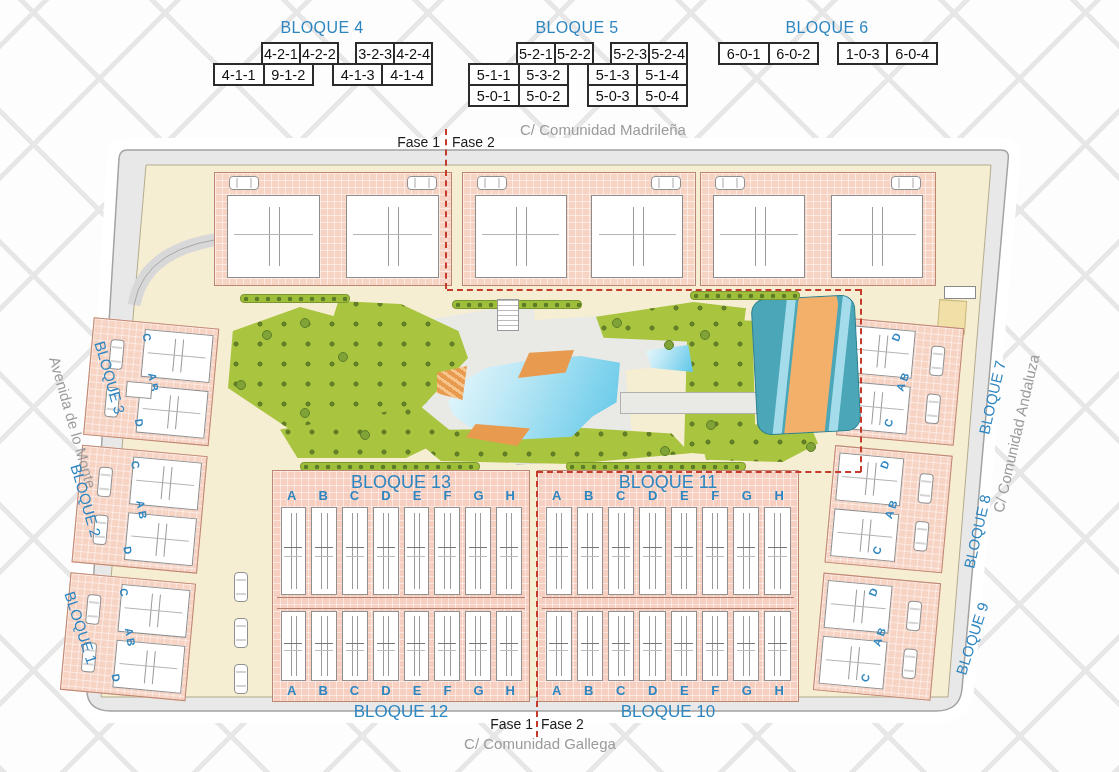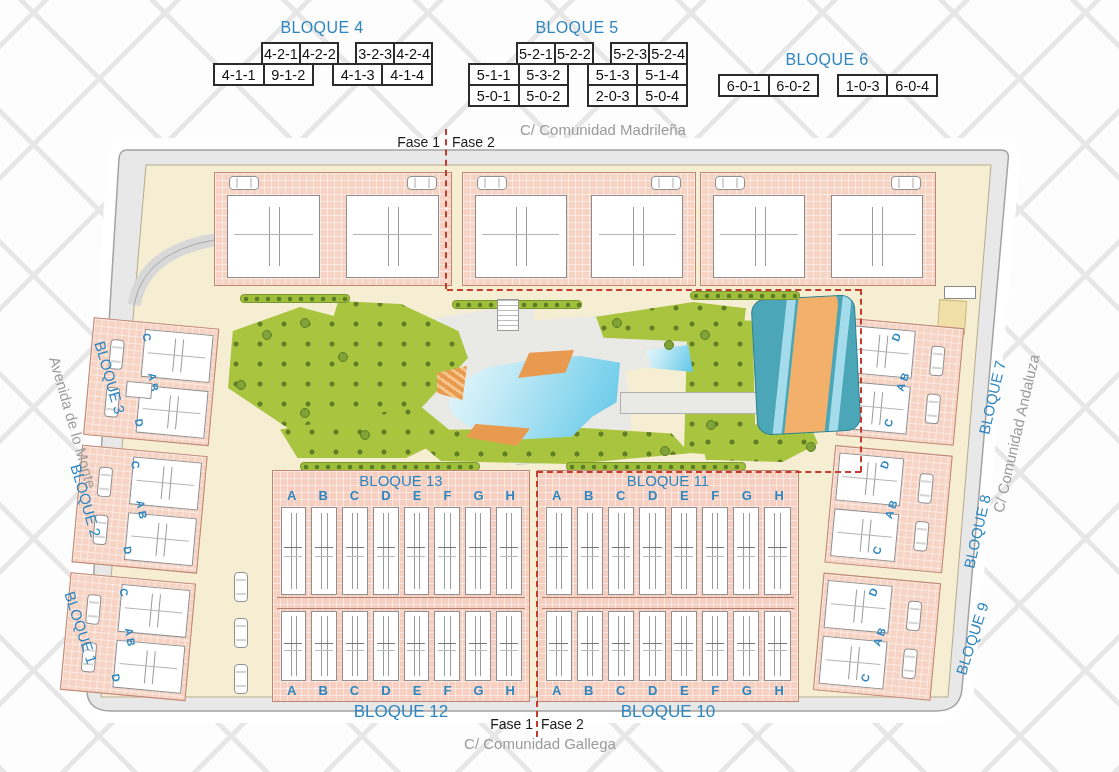--- a/index.html
+++ b/index.html
@@ -176,7 +176,7 @@
         </div>
       </div>
   </div>
-  <div class="utable" style="left:718px;top:19px;margin-top:32px;">
+  <div class="utable" style="left:718px;top:19px;">
     <div class="ttitle">BLOQUE 6</div>
     <div class="tbody">
         <div class="trow">

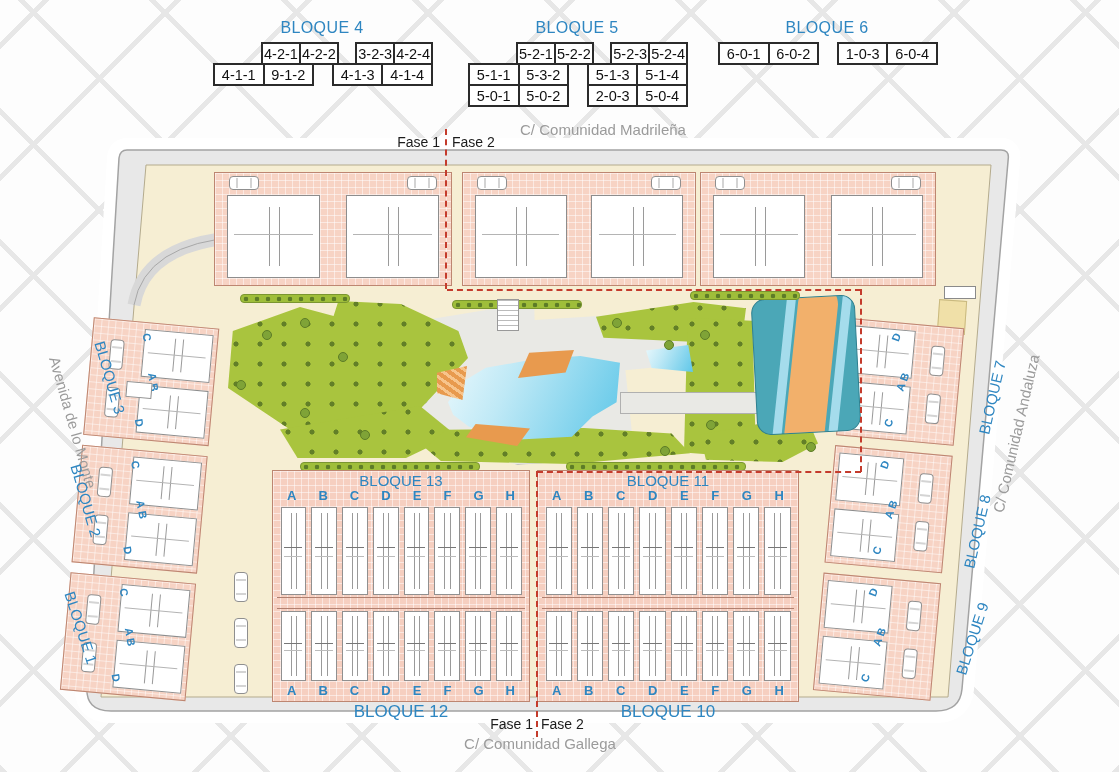--- a/index.html
+++ b/index.html
@@ -171,7 +171,7 @@
           <div class="tcell">5-0-1</div>
           <div class="tcell">5-0-2</div>
           <div class="tgap"></div>
-          <div class="tcell">2-0-3</div>
+          <div class="tcell">5-0-3</div>
           <div class="tcell">5-0-4</div>
         </div>
       </div>

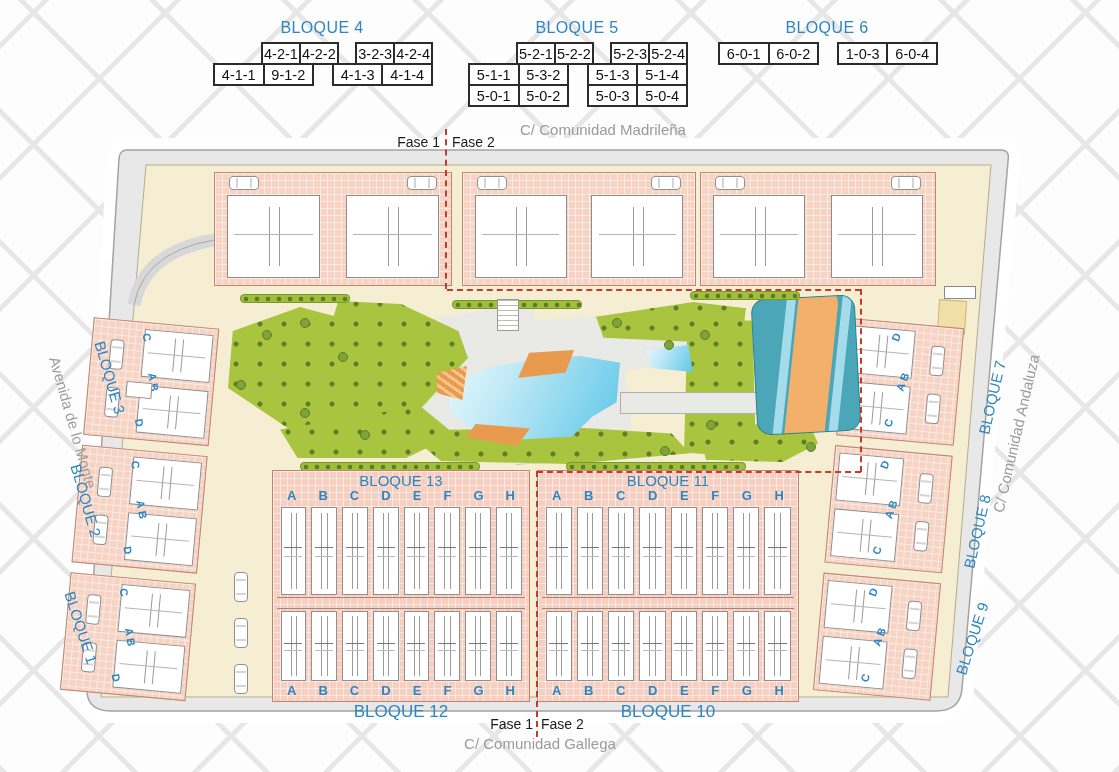--- a/index.html
+++ b/index.html
@@ -70,7 +70,7 @@
   .sl.p3{bottom:10px;left:40%;}
   
   .thblock{background-color:#f6cfc0;}
-  .blab{position:absolute;top:1px;width:100%;text-align:center;color:var(--blue);font-size:15px;z-index:5;}
+  .blab{position:absolute;top:1px;width:100%;text-align:center;color:var(--blue);font-size:18px;z-index:5;}
   .lrow{position:absolute;left:14px;right:14px;display:flex;justify-content:space-between;
     color:var(--blue);font-size:13px;font-weight:600;z-index:5;}
   .lrow.top{top:17px;}

